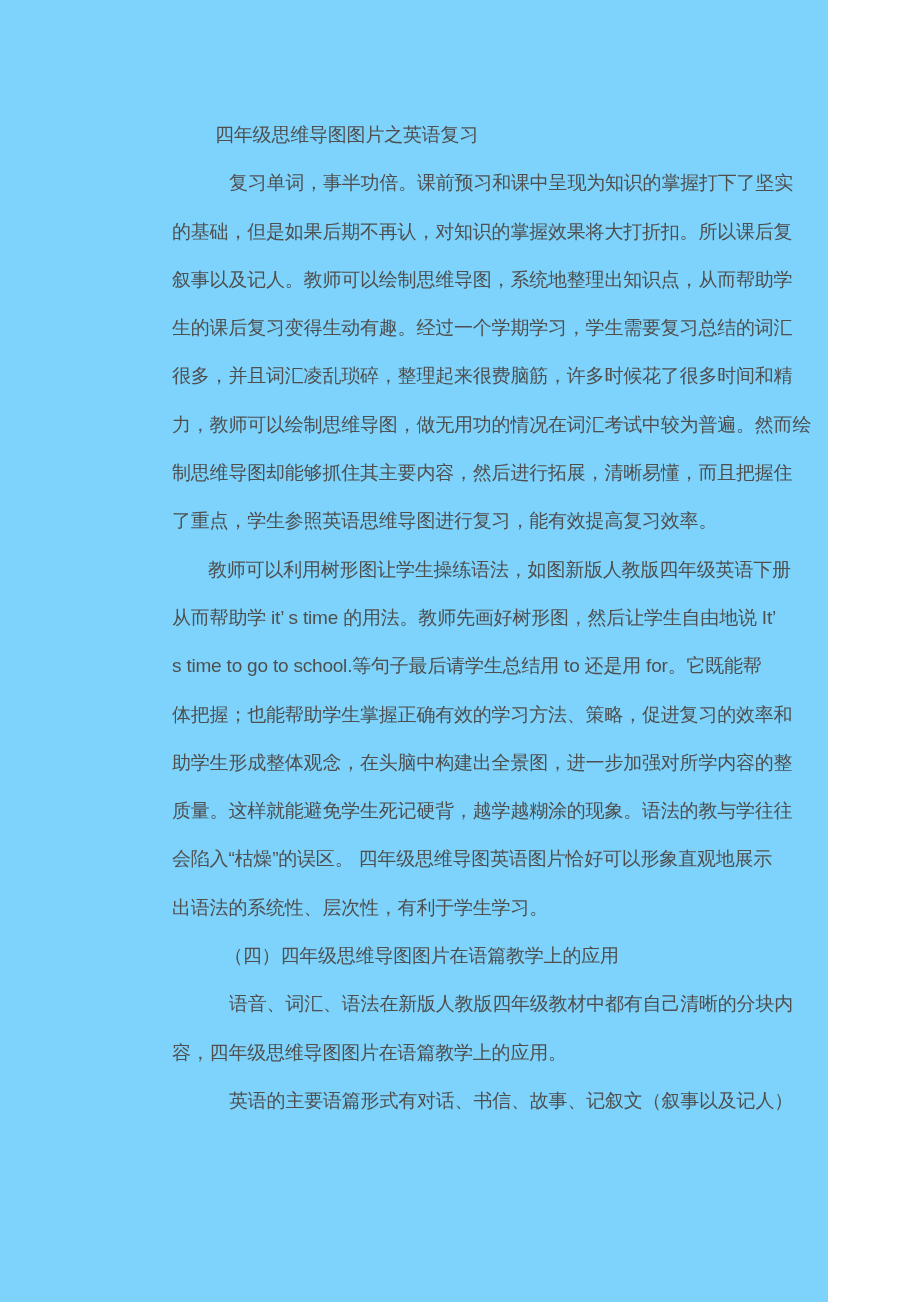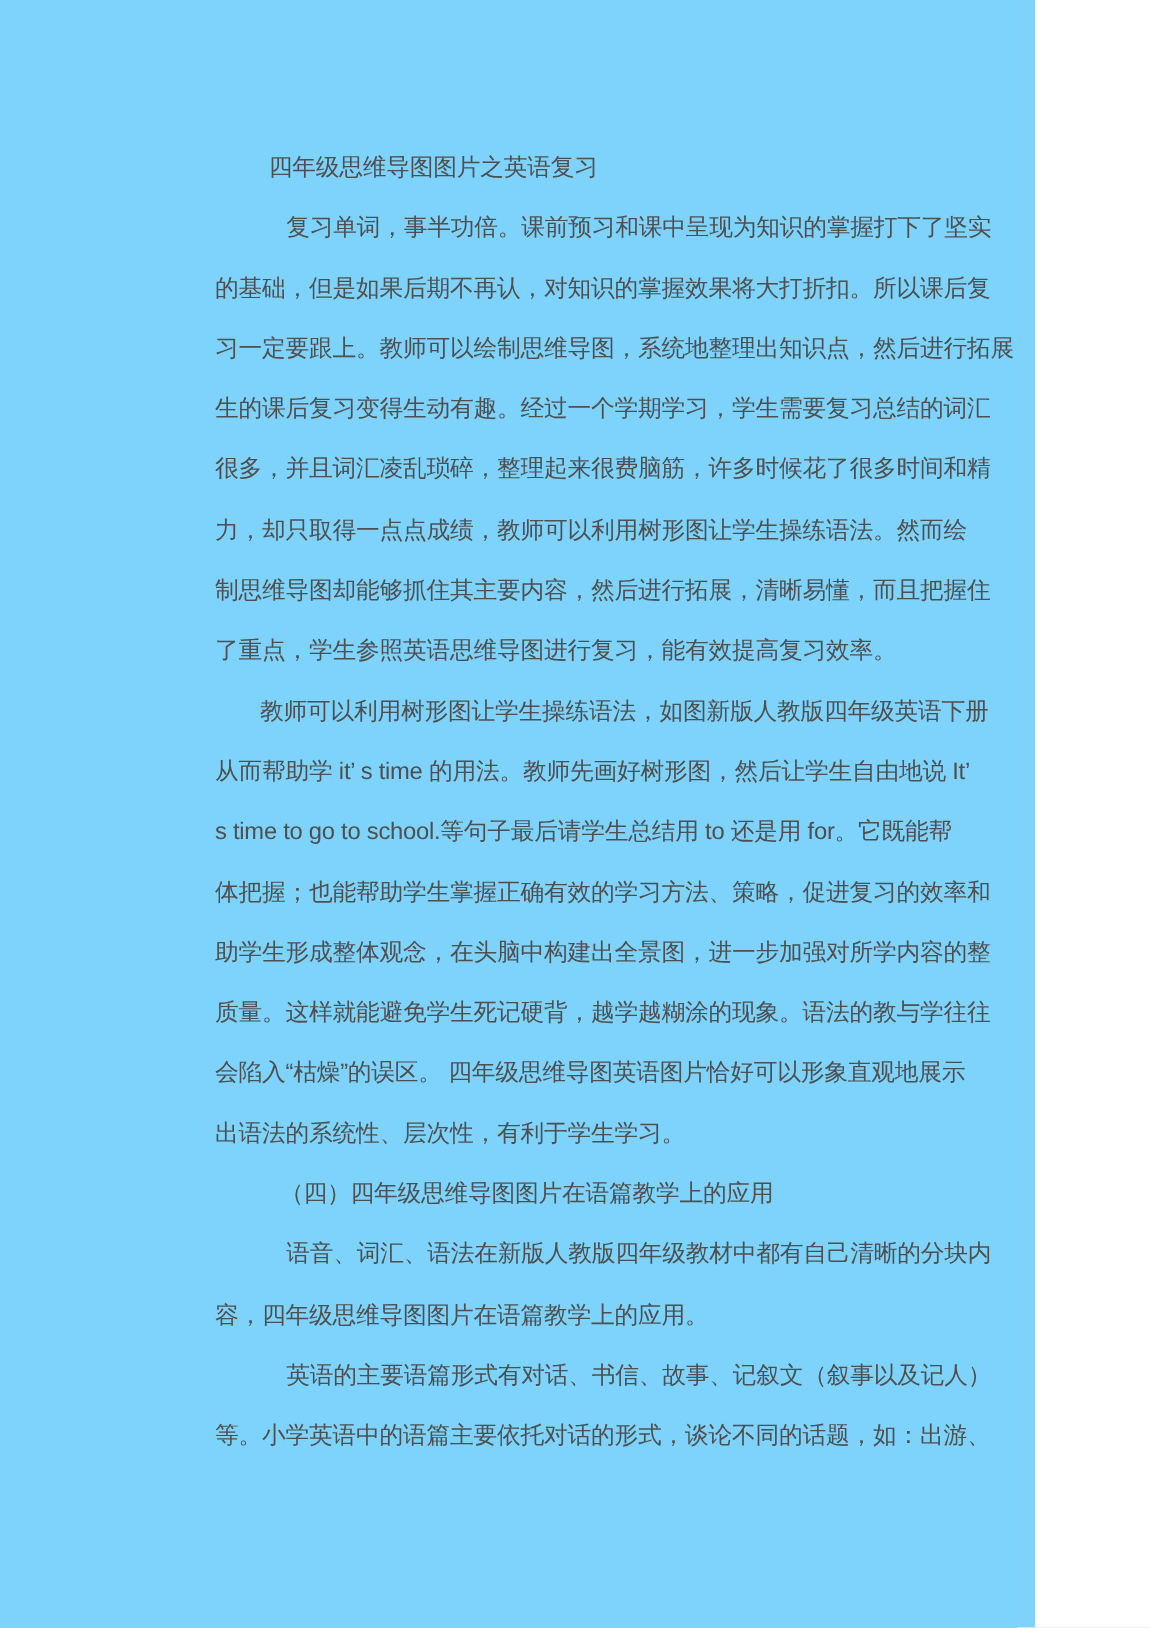--- a/index.html
+++ b/index.html
@@ -42,7 +42,7 @@
     <div class="line ind-title">四年级思维导图图片之英语复习</div>
     <div class="line ind-para3">复习单词，事半功倍。课前预习和课中呈现为知识的掌握打下了坚实</div>
     <div class="line">的基础，但是如果后期不再认，对知识的掌握效果将大打折扣。所以课后复</div>
-    <div class="line">习一定要跟上。教师可以绘制思维导图，系统地整理出知识点，然后进行拓展</div>
+    <div class="line">叙事以及记人。教师可以绘制思维导图，系统地整理出知识点，从而帮助学</div>
     <div class="line">生的课后复习变得生动有趣。经过一个学期学习，学生需要复习总结的词汇</div>
     <div class="line">很多，并且词汇凌乱琐碎，整理起来很费脑筋，许多时候花了很多时间和精</div>
     <div class="line">力，却只取得一点点成绩，教师可以利用树形图让学生操练语法。然而绘</div>

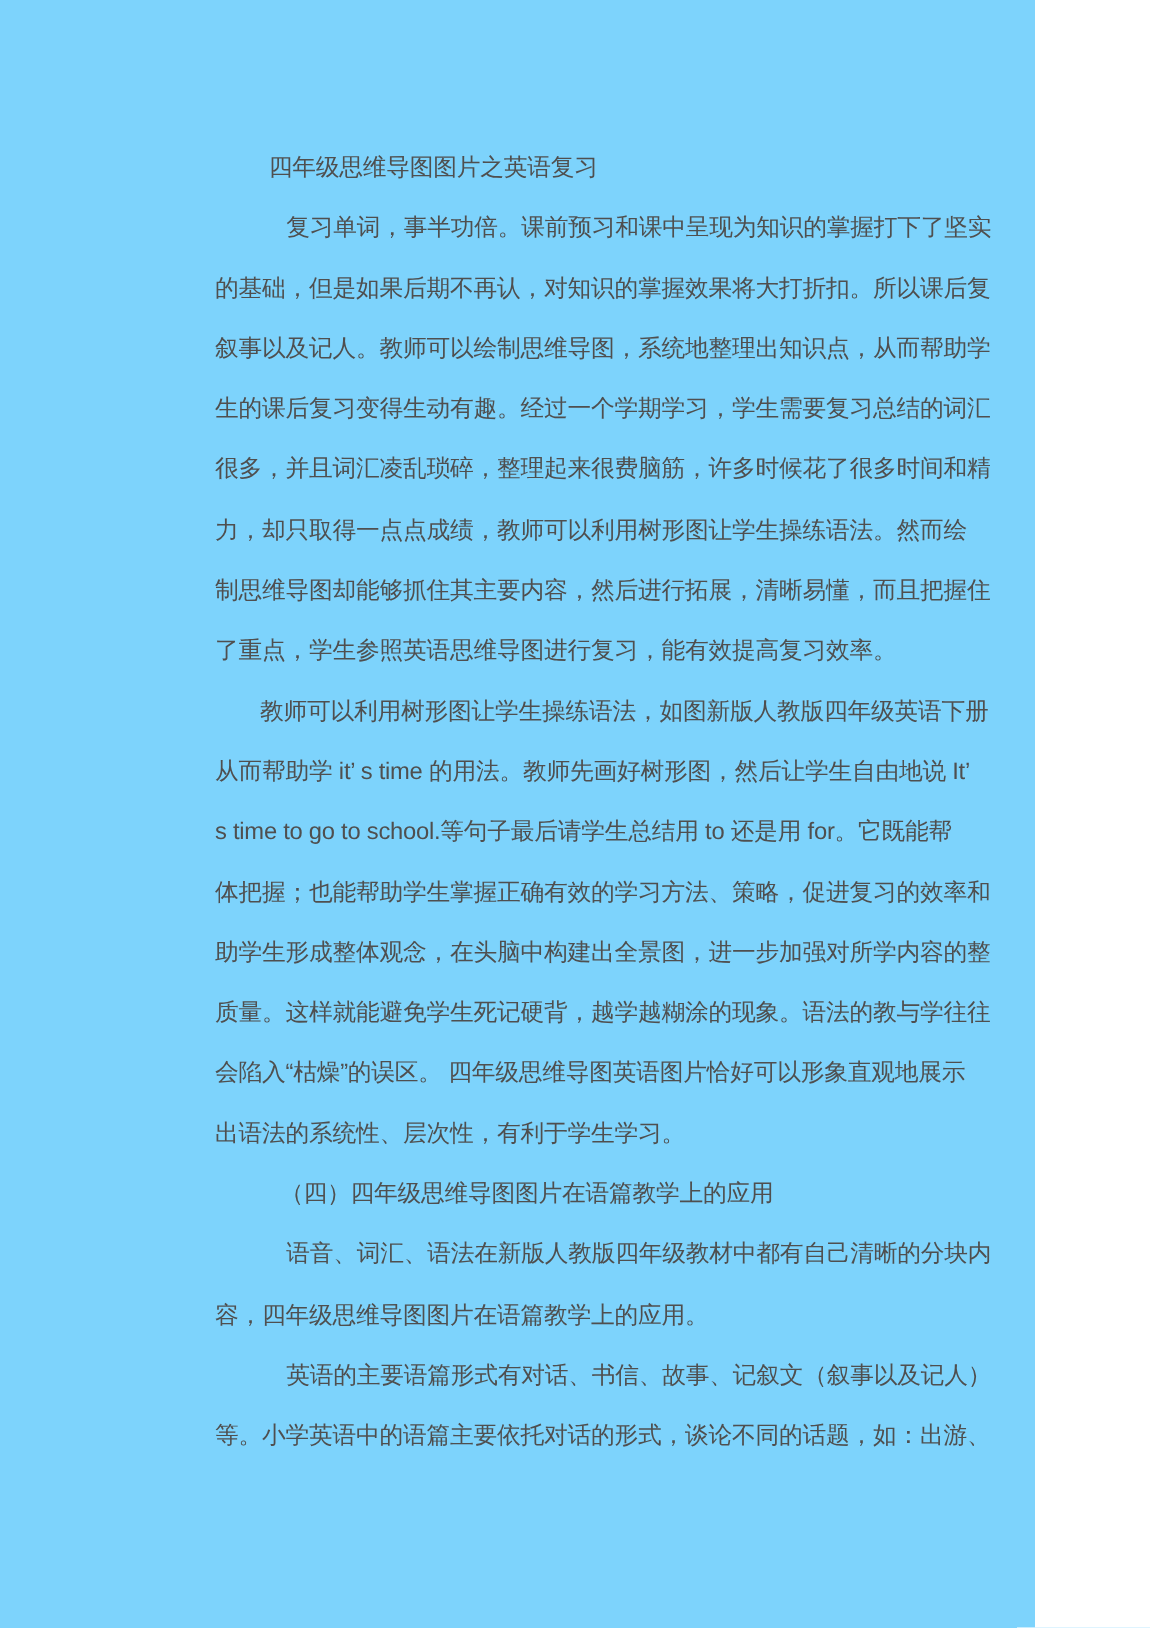--- a/index.html
+++ b/index.html
@@ -45,7 +45,7 @@
     <div class="line">叙事以及记人。教师可以绘制思维导图，系统地整理出知识点，从而帮助学</div>
     <div class="line">生的课后复习变得生动有趣。经过一个学期学习，学生需要复习总结的词汇</div>
     <div class="line">很多，并且词汇凌乱琐碎，整理起来很费脑筋，许多时候花了很多时间和精</div>
-    <div class="line">力，却只取得一点点成绩，教师可以利用树形图让学生操练语法。然而绘</div>
+    <div class="line">力，教师可以绘制思维导图，做无用功的情况在词汇考试中较为普遍。然而绘</div>
     <div class="line">制思维导图却能够抓住其主要内容，然后进行拓展，清晰易懂，而且把握住</div>
     <div class="line">了重点，学生参照英语思维导图进行复习，能有效提高复习效率。</div>
     <div class="line ind-para2">教师可以利用树形图让学生操练语法，如图新版人教版四年级英语下册</div>

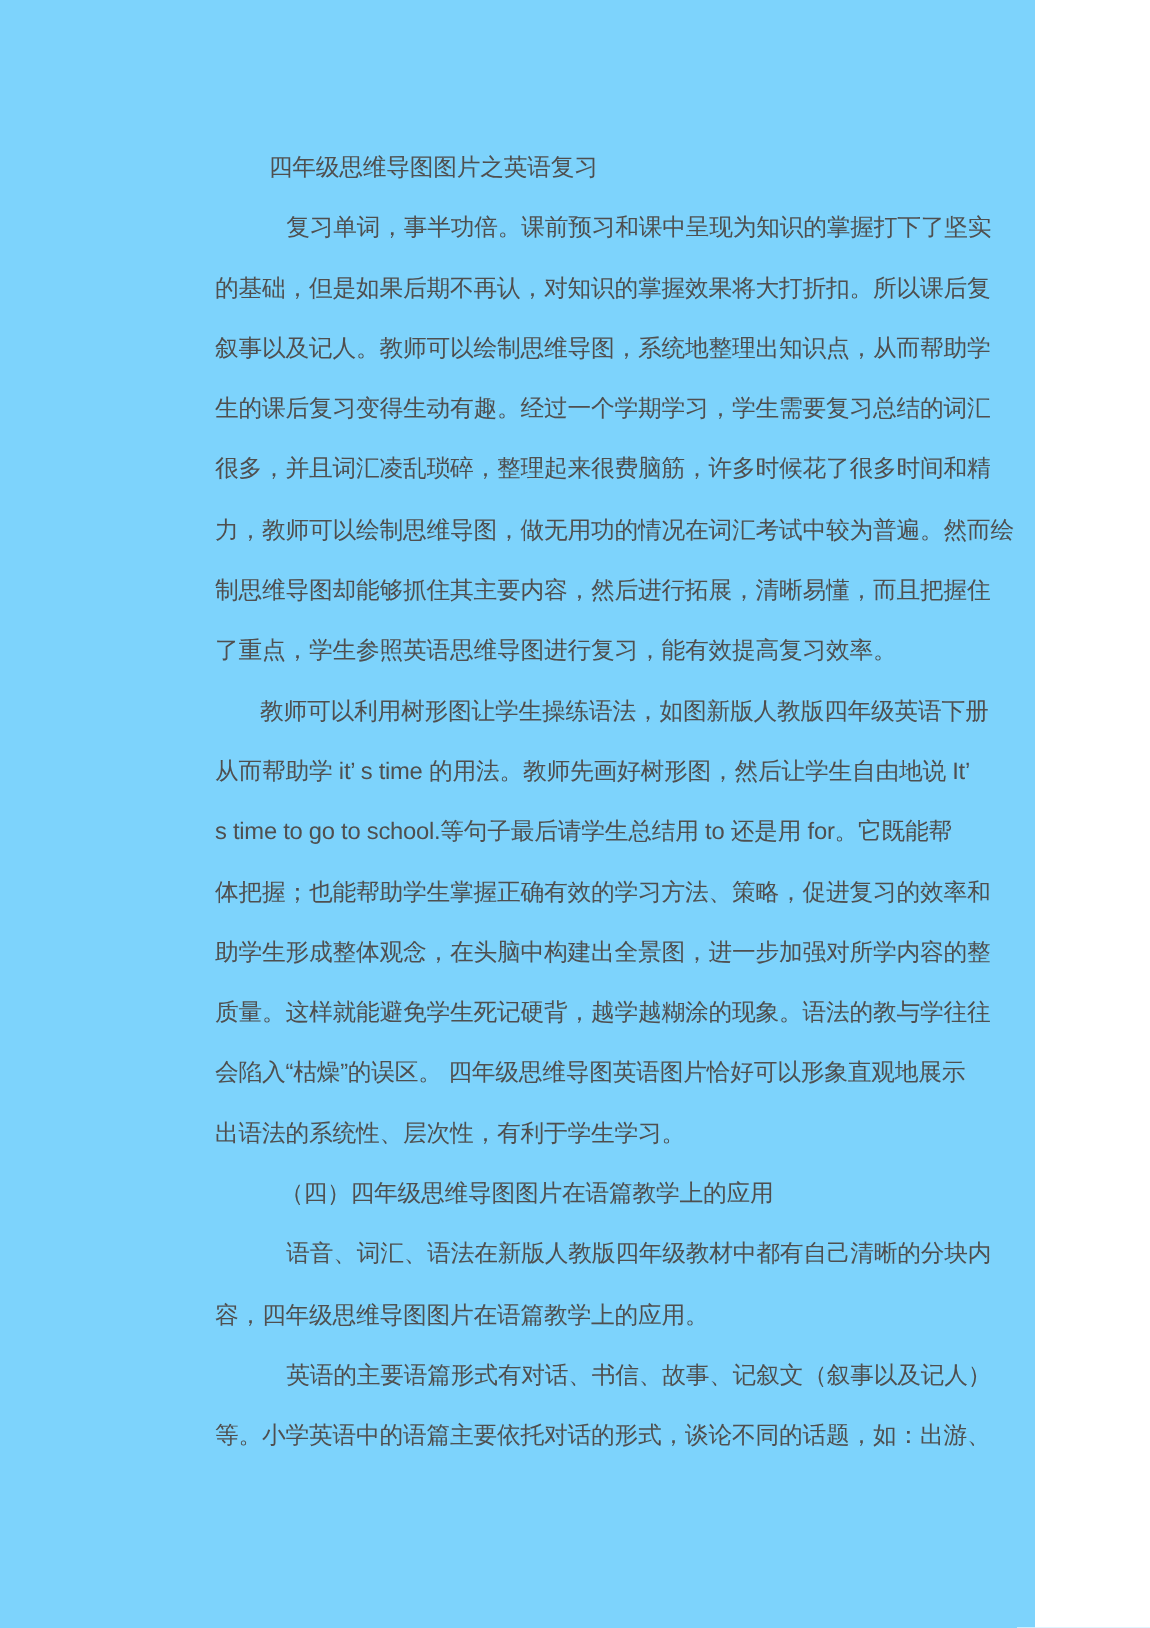--- a/index.html
+++ b/index.html
@@ -60,7 +60,6 @@
     <div class="line ind-para3">语音、词汇、语法在新版人教版四年级教材中都有自己清晰的分块内</div>
     <div class="line">容，四年级思维导图图片在语篇教学上的应用。</div>
     <div class="line ind-para3">英语的主要语篇形式有对话、书信、故事、记叙文（叙事以及记人）</div>
-    <div class="line">等。小学英语中的语篇主要依托对话的形式，谈论不同的话题，如：出游、</div>
   </div>
 </div>
 

